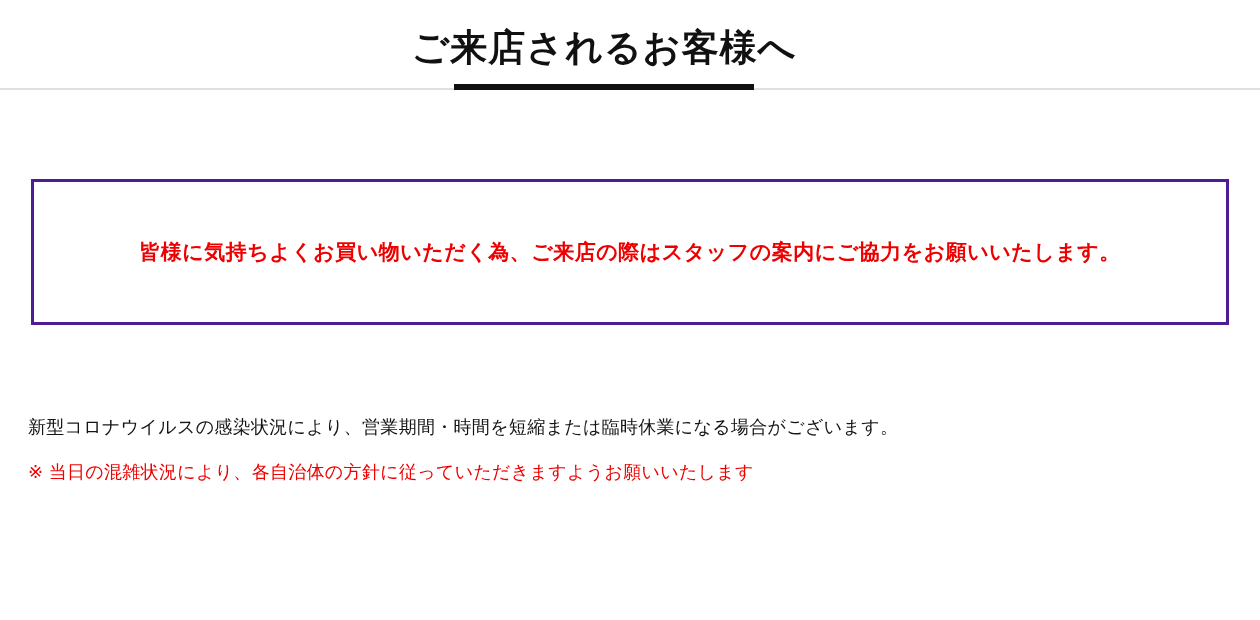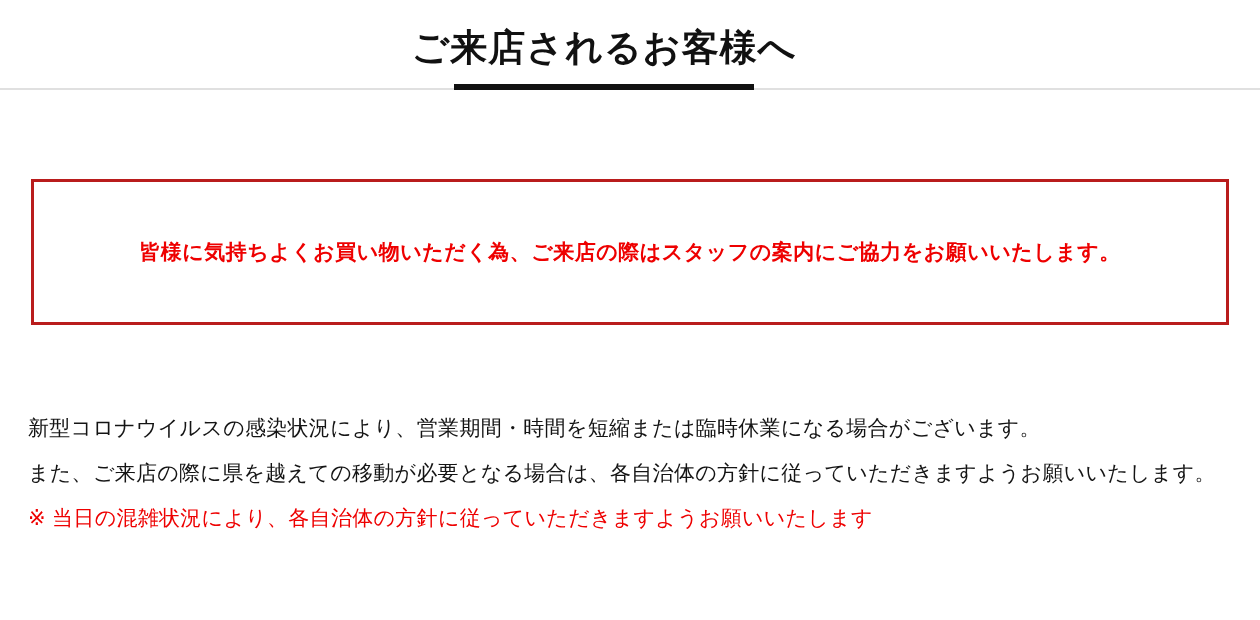--- a/index.html
+++ b/index.html
@@ -62,7 +62,7 @@
     width: 1198px;
     height: 146px;
     box-sizing: border-box;
-    border: 3px solid #b91c1c;
+    border: 3px solid #4c1d95;
     background: #ffffff;
     display: flex;
     align-items: center;

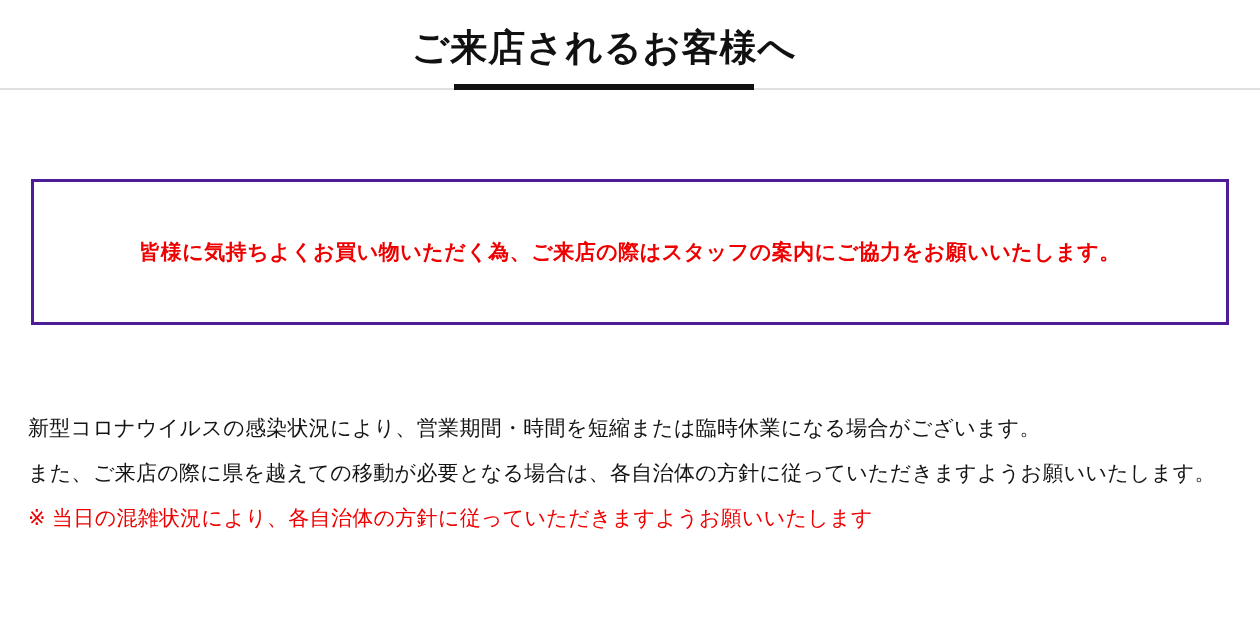--- a/index.html
+++ b/index.html
@@ -86,7 +86,7 @@
     width: 1205px;
   }
   .body-line {
-    font-size: 21px;
+    font-size: 18px;
     line-height: 45px;
     color: #141414;
     letter-spacing: 0.3px;

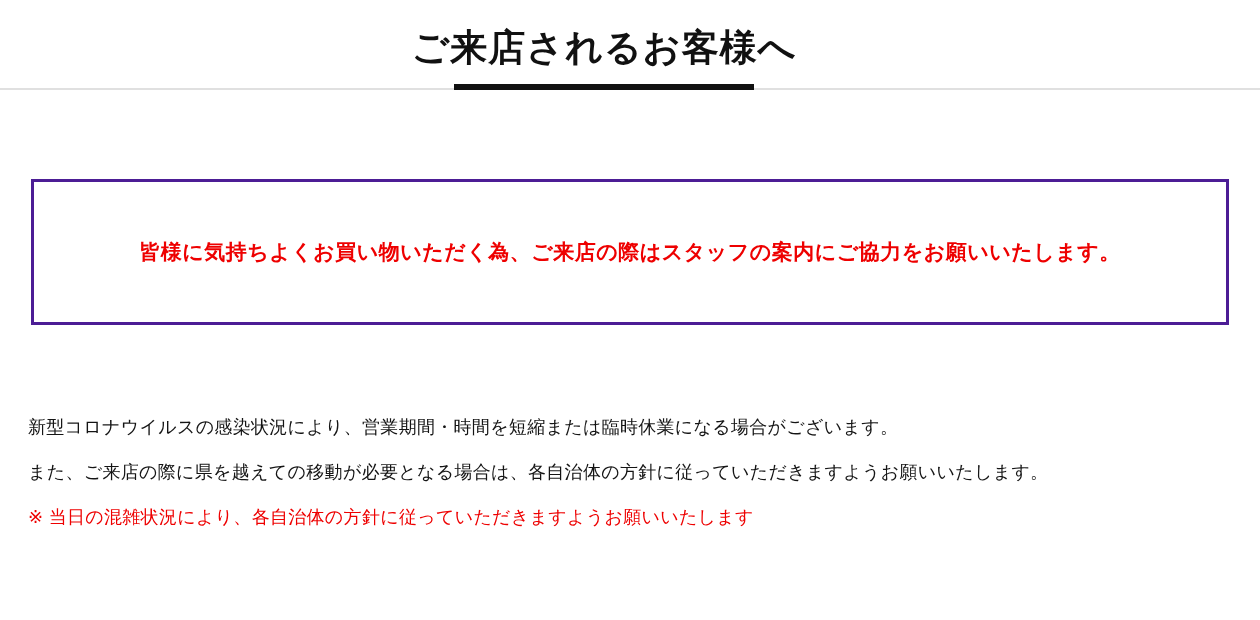--- a/index.html
+++ b/index.html
@@ -112,7 +112,6 @@
 
   <div class="body-block">
     <div class="body-line">新型コロナウイルスの感染状況により、営業期間・時間を短縮または臨時休業になる場合がございます。</div>
-    <div class="body-line">また、ご来店の際に県を越えての移動が必要となる場合は、各自治体の方針に従っていただきますようお願いいたします。</div>
     <div class="body-line alert">※ 当日の混雑状況により、各自治体の方針に従っていただきますようお願いいたします</div>
   </div>
 

